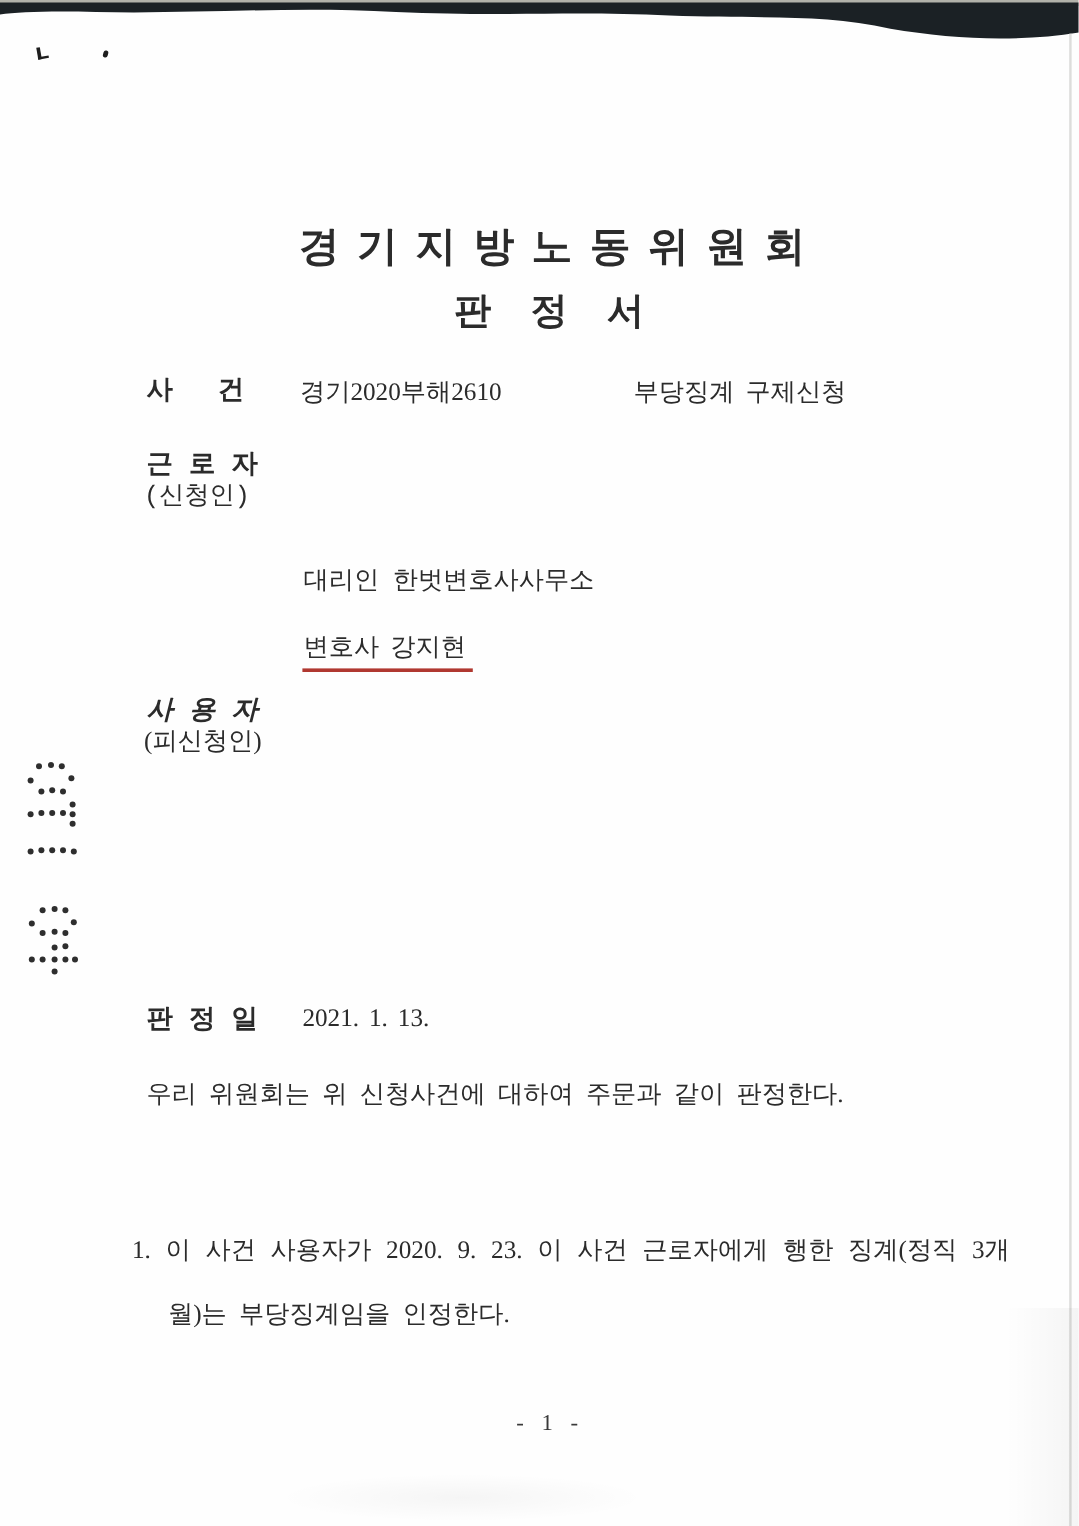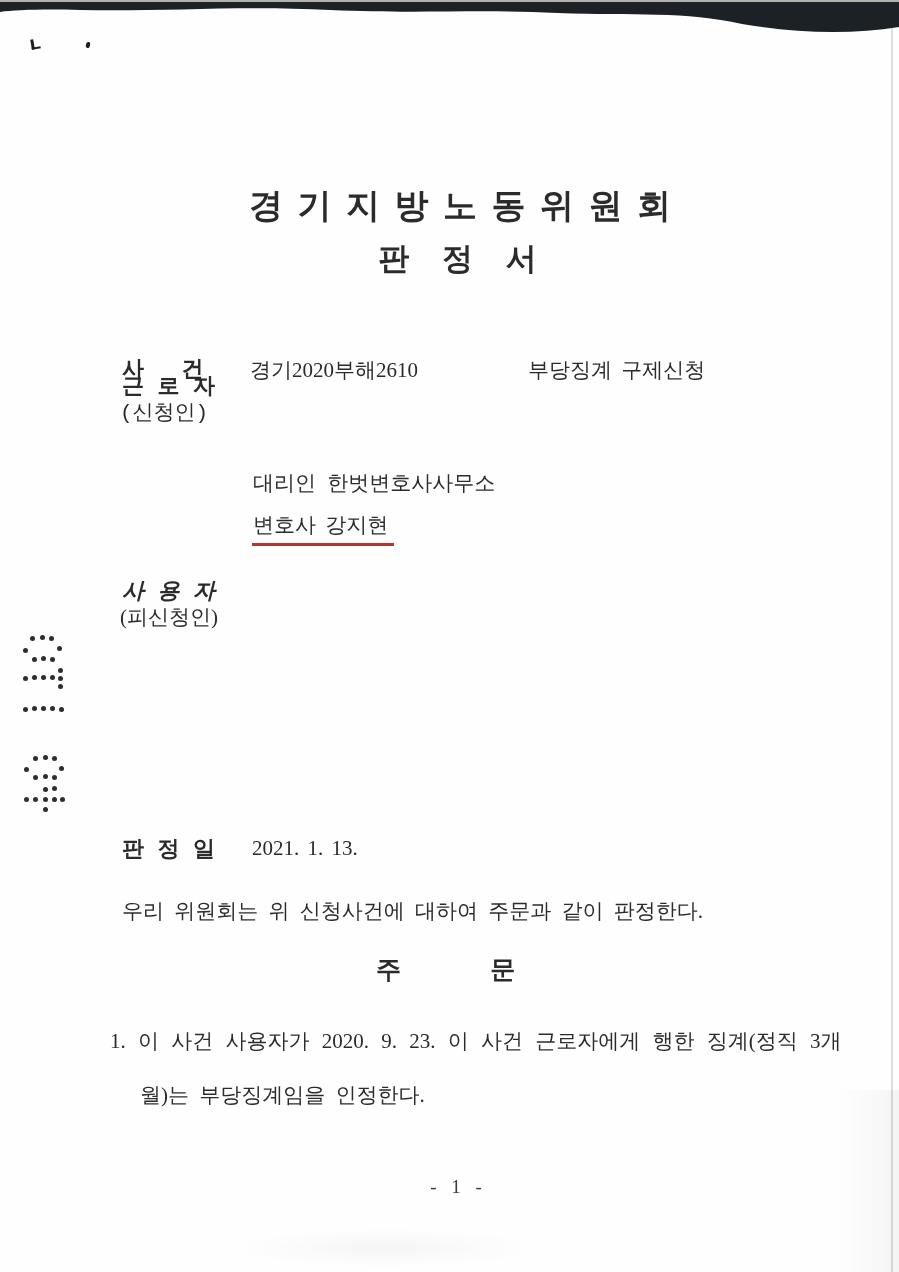--- a/index.html
+++ b/index.html
@@ -92,7 +92,7 @@
   <div class="abs centered title-org">경 기 지 방 노 동 위 원 회</div>
   <div class="abs centered title-doc">판 정 서</div>
 
-  <div class="abs case-row" style="left:0;width:731px;height:30px;margin-top:44px;">
+  <div class="abs case-row" style="left:0;width:731px;height:30px;">
     <span class="abs label ws-case case-label">사 건</span>
     <span class="abs body-text case-number">경기2020부해2610</span>
     <span class="abs body-text case-type">부당징계 구제신청</span>

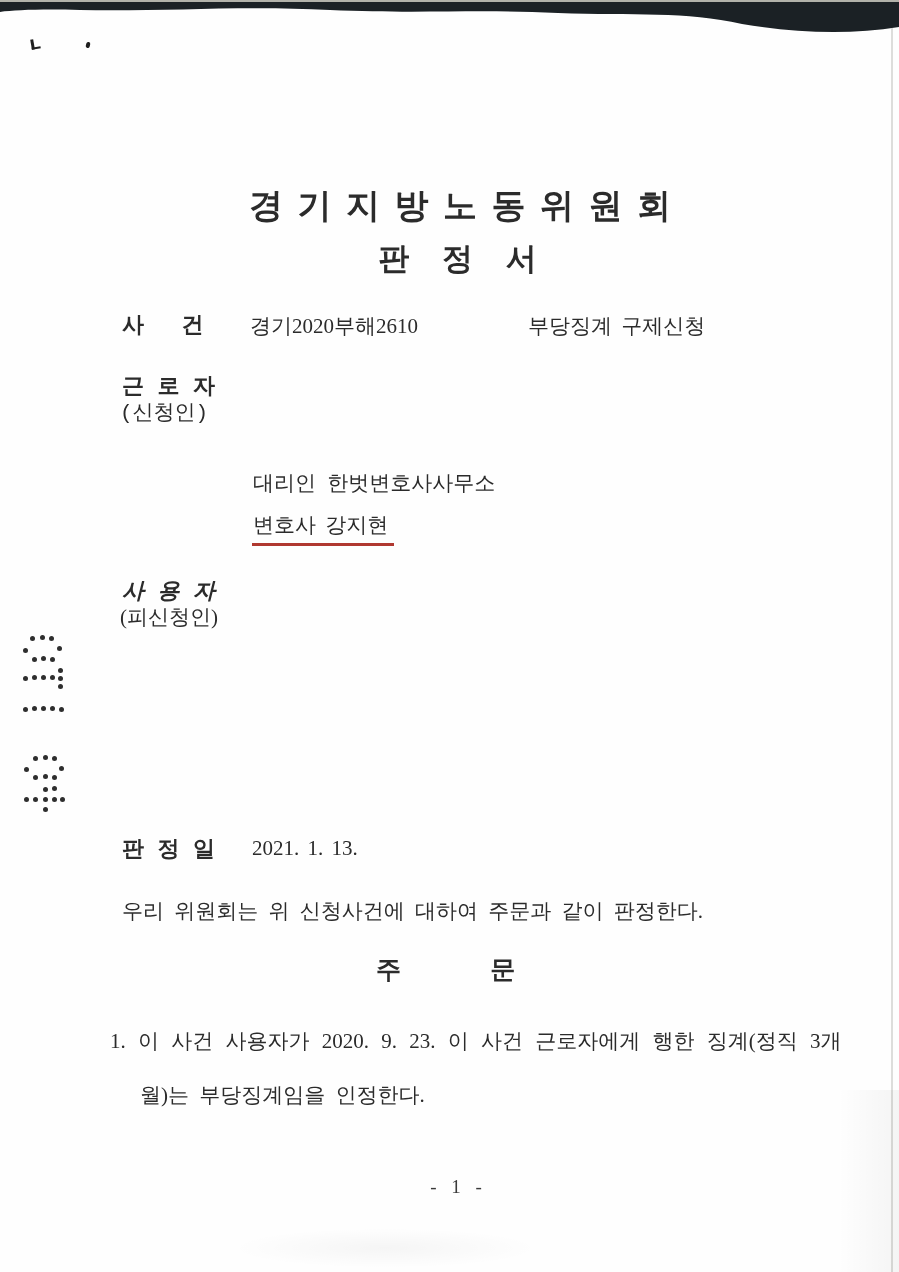--- a/index.html
+++ b/index.html
@@ -50,7 +50,7 @@
   .worker-sub{top:398px;left:120px;font-family:Liberation Mono, monospace;}
 
   .rep-line1{top:469px;left:253px;word-spacing:6px;}
-  .rep-line2{top:511px;left:252px;}
+  .rep-line2{top:525px;left:252px;}
   .red-underline{display:inline-block;border-bottom:3px solid var(--underline-red);
     padding:0 6px 4px 1px;word-spacing:4px;}
 

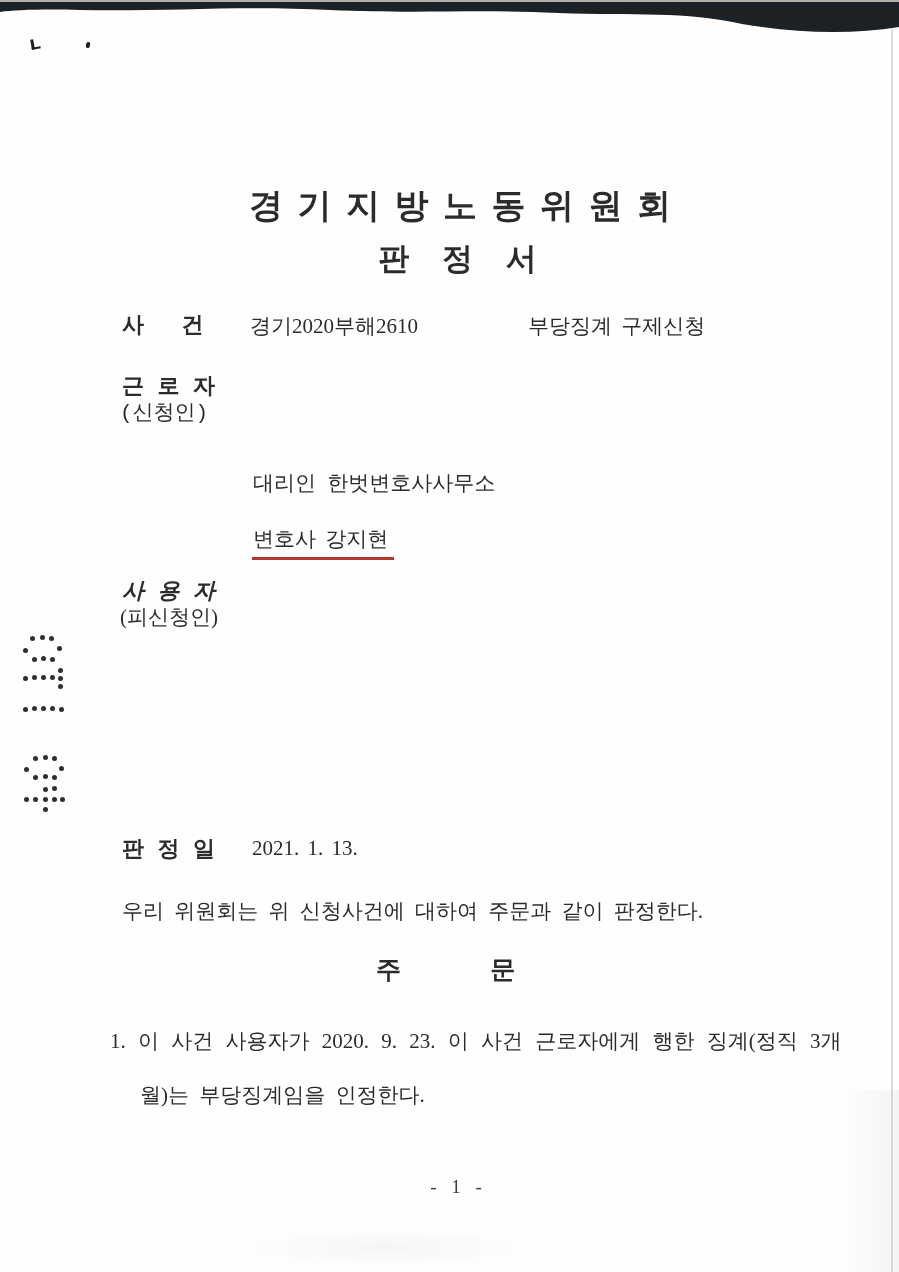--- a/index.html
+++ b/index.html
@@ -153,7 +153,6 @@
 
   <div class="abs body-text intro">우리 위원회는 위 신청사건에 대하여 주문과 같이 판정한다.</div>
 
-  <div class="abs order-heading">주 문</div>
 
   <div class="abs body-text order-line1">1. 이 사건 사용자가 2020. 9. 23. 이 사건 근로자에게 행한 징계(정직 3개</div>
   <div class="abs body-text order-line2">월)는 부당징계임을 인정한다.</div>

